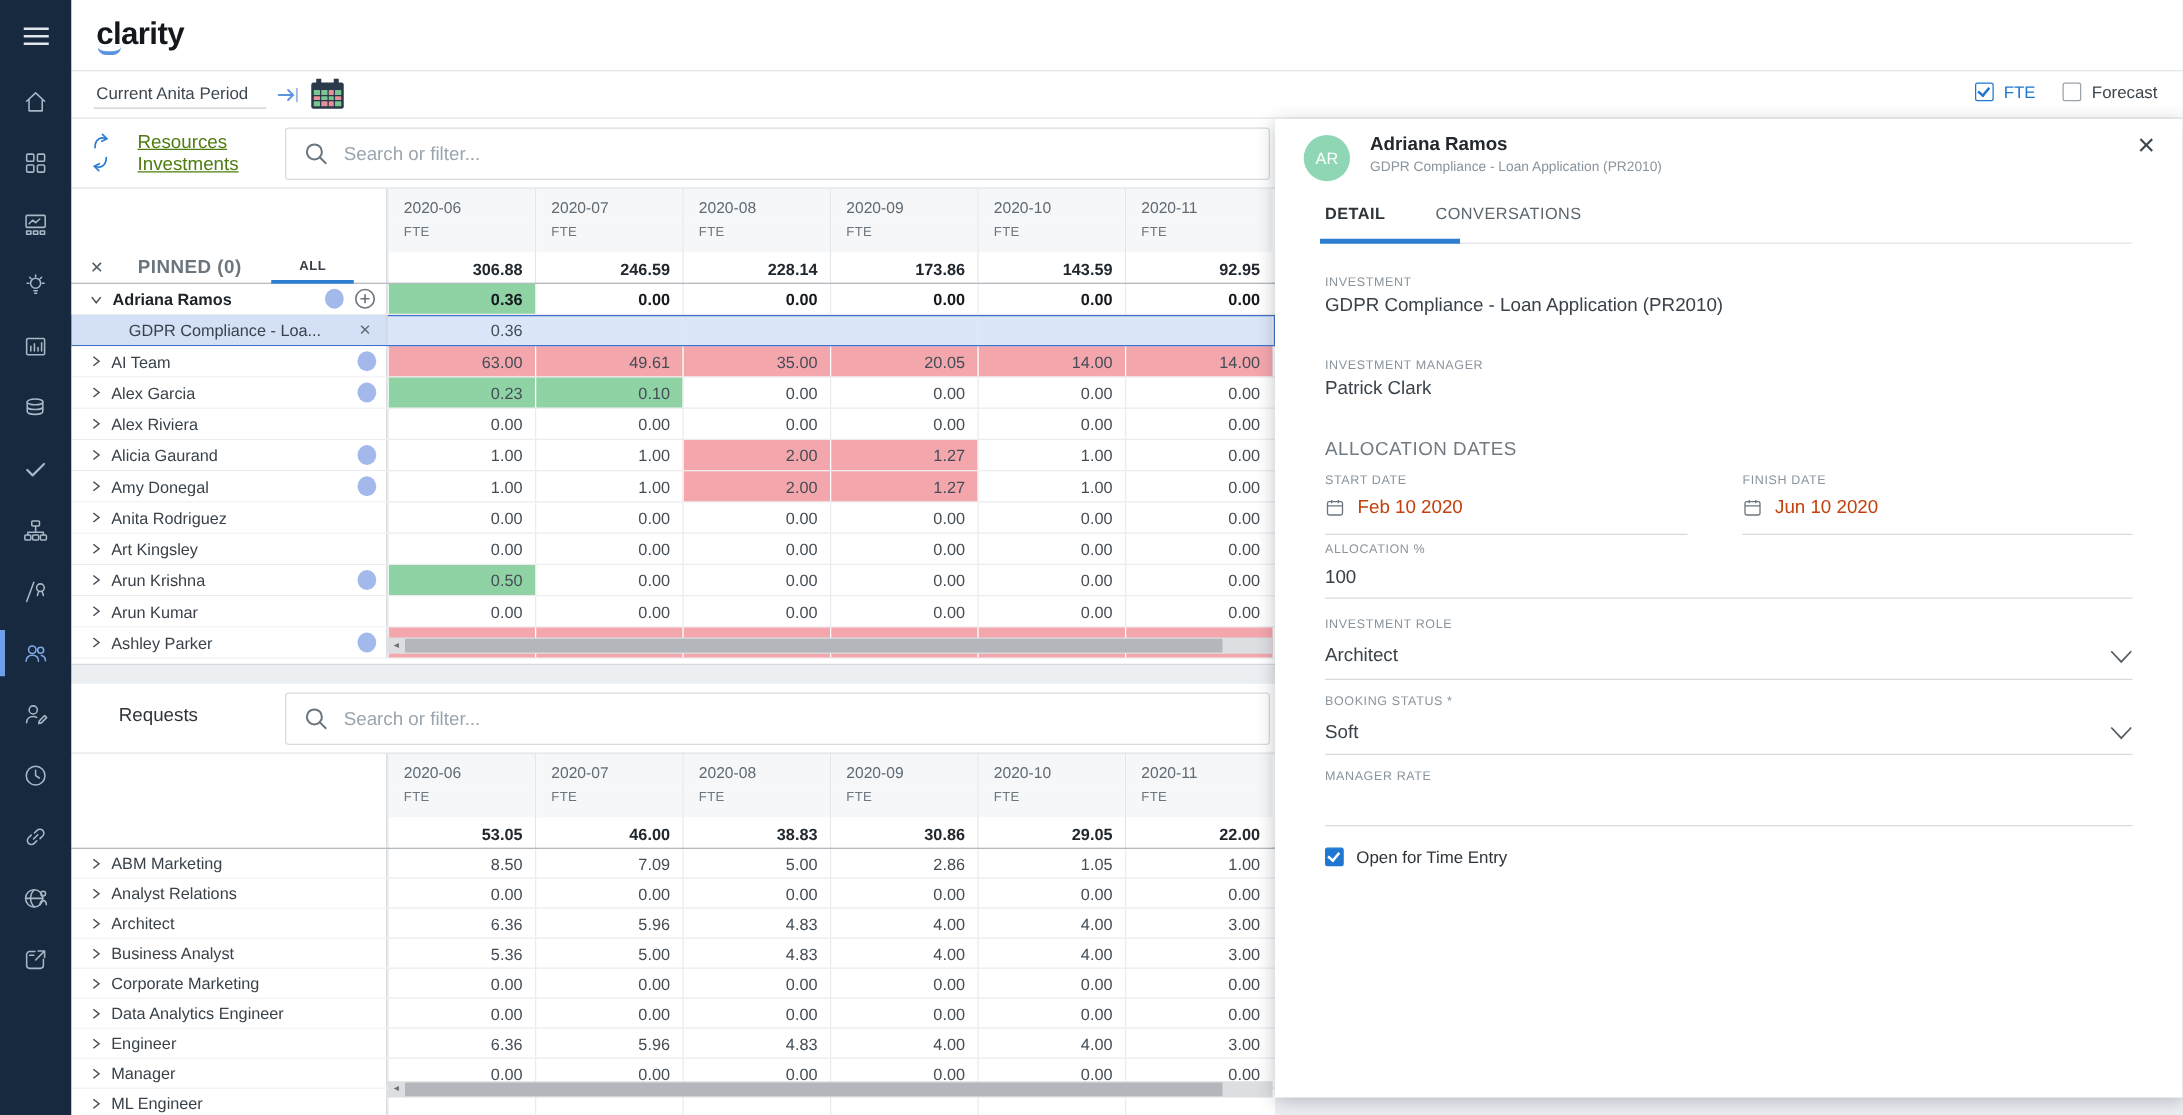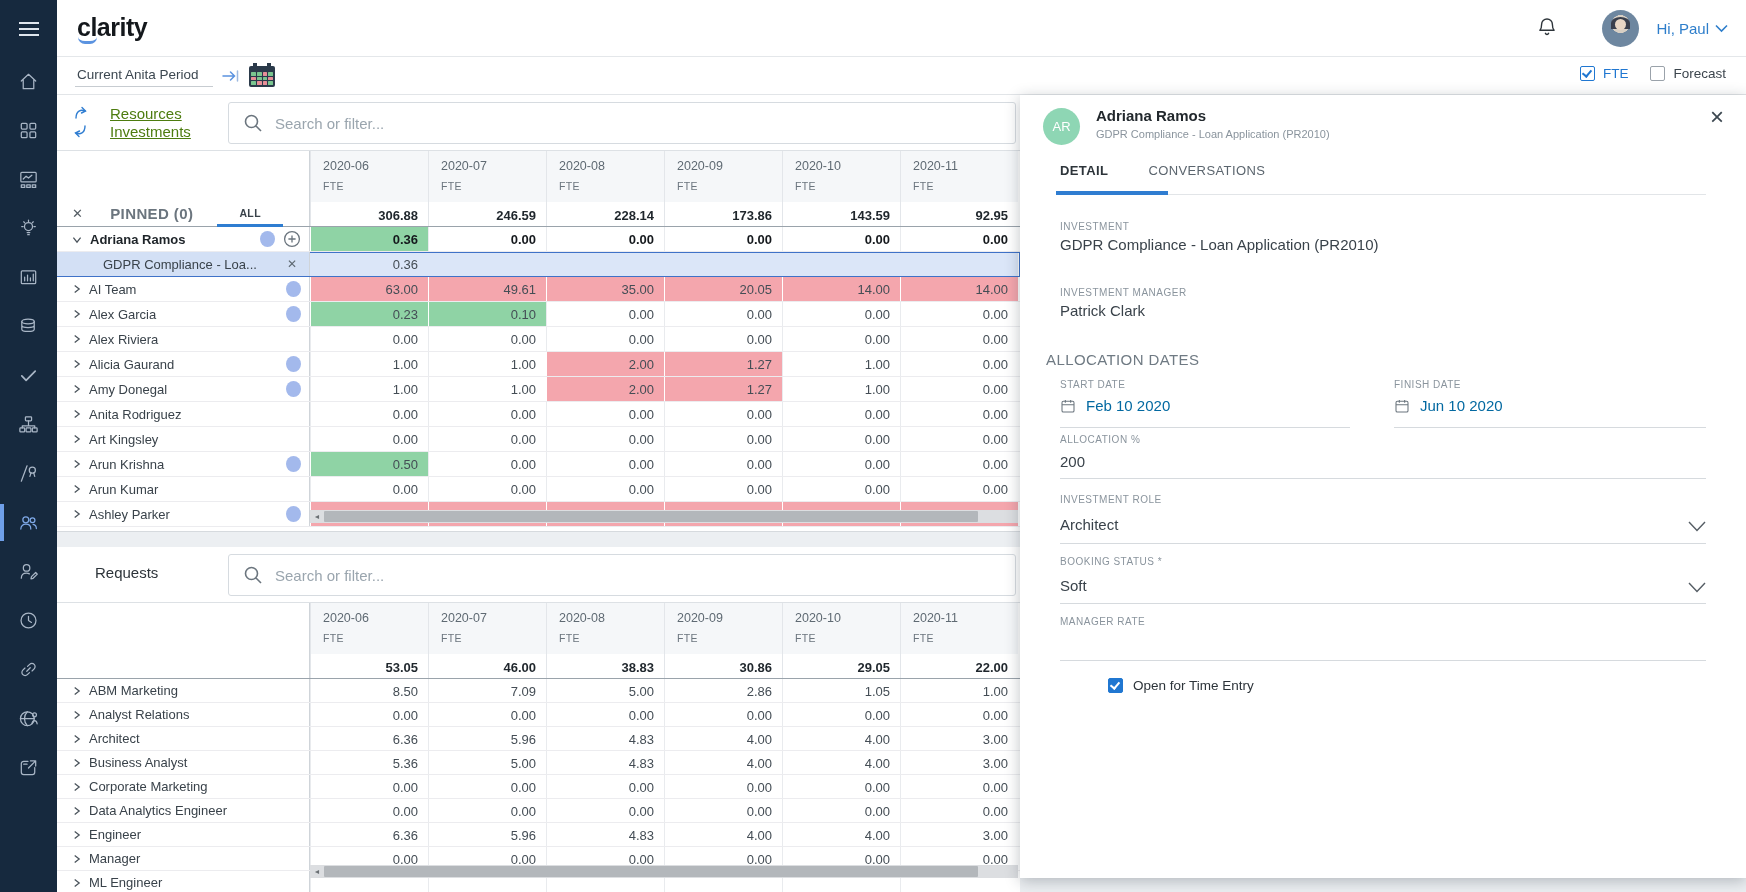--- a/index.html
+++ b/index.html
@@ -232,21 +232,6 @@
 
 <div id="topbar">
   <div id="logo"><span>clarity</span><i></i></div>
-  <div id="topbar-right">
-    <span id="bell">
-      <svg width="24" height="24" viewBox="0 0 24 24" fill="none" stroke="#2d343a" stroke-width="1.4" stroke-linecap="round" stroke-linejoin="round">
-        <path d="M12 4a5.4 5.4 0 0 0-5.4 5.4c0 4.2-1.7 5.8-1.7 5.8h14.2s-1.7-1.6-1.7-5.8A5.4 5.4 0 0 0 12 4z"></path>
-        <path d="M10.4 18.3a1.7 1.7 0 0 0 3.2 0"></path>
-      </svg>
-    </span>
-    <span id="avatar"></span>
-    <span id="greeting">
-      <span>Hi, Paul</span>
-      <svg width="13" height="9" viewBox="0 0 13 9" fill="none" stroke="#2e7ecb" stroke-width="1.6">
-          <polyline points="1,1.5 6.5,7 12,1.5"></polyline>
-        </svg>
-    </span>
-  </div>
 </div>
 
 <div id="toolbar">

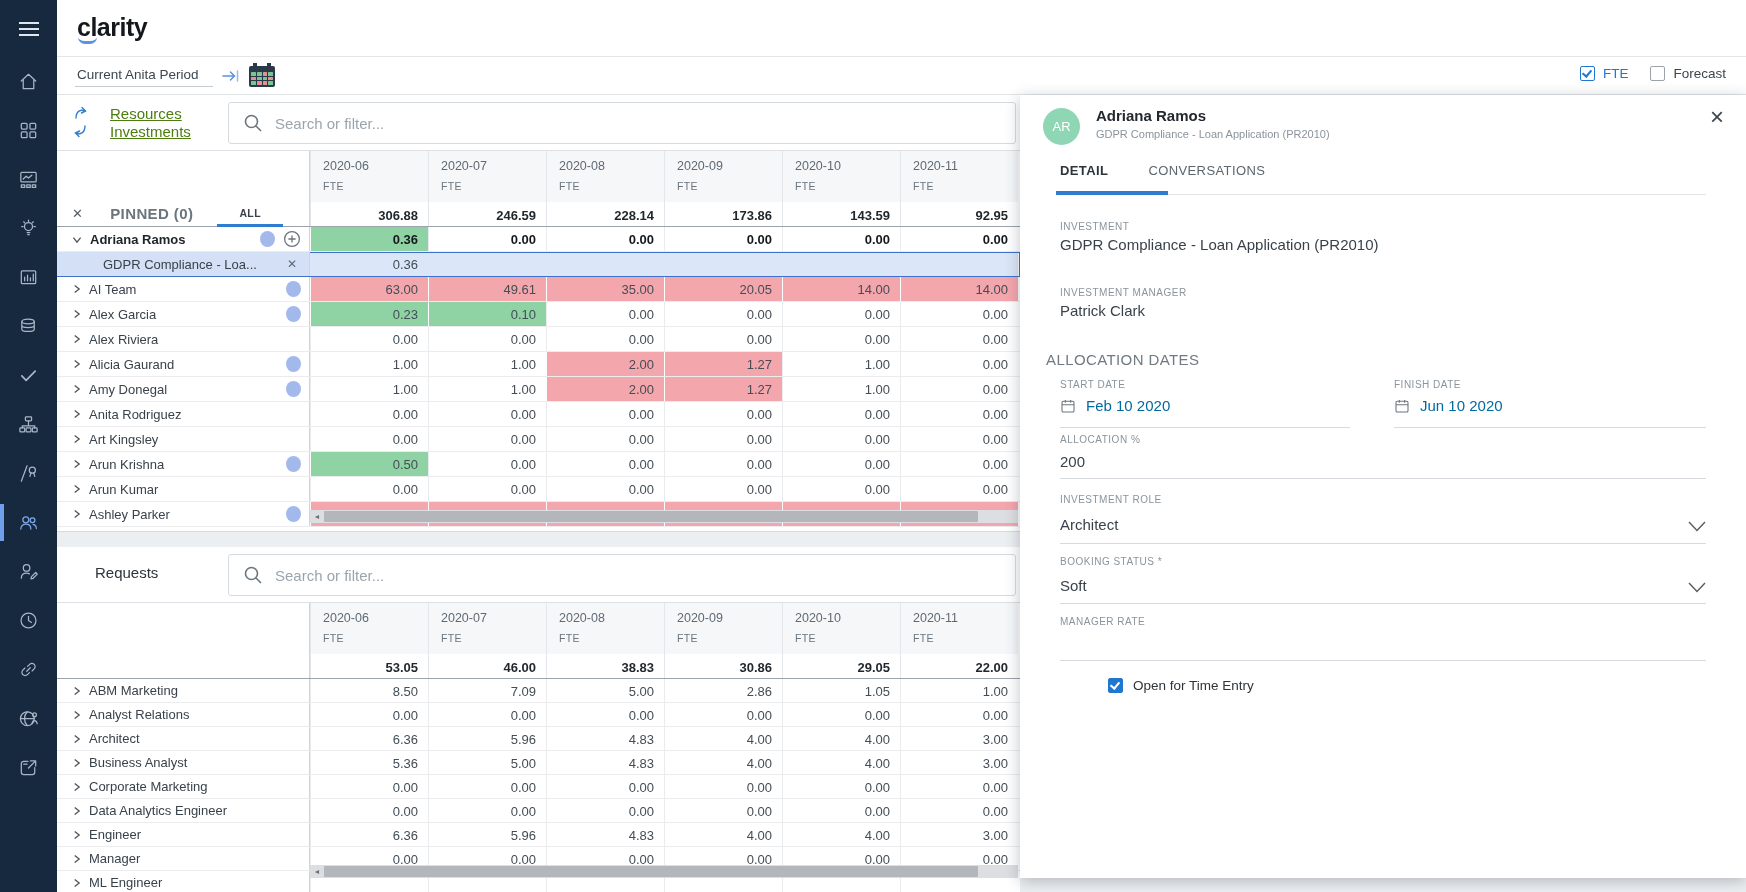--- a/index.html
+++ b/index.html
@@ -756,7 +756,7 @@
   <span class="flabel" style="left:40px; top:192px;">INVESTMENT MANAGER</span>
   <span class="fvalue" style="left:40px; top:207px;">Patrick Clark</span>
 
-  <span class="fsection" style="left:26px; top:256px;text-align:center;">ALLOCATION DATES</span>
+  <span class="fsection" style="left:40px; top:256px;text-align:center;">ALLOCATION DATES</span>
 
   <span class="flabel" style="left:40px; top:284px;">START DATE</span>
   <span class="datefield" style="left:40px; top:302px;">

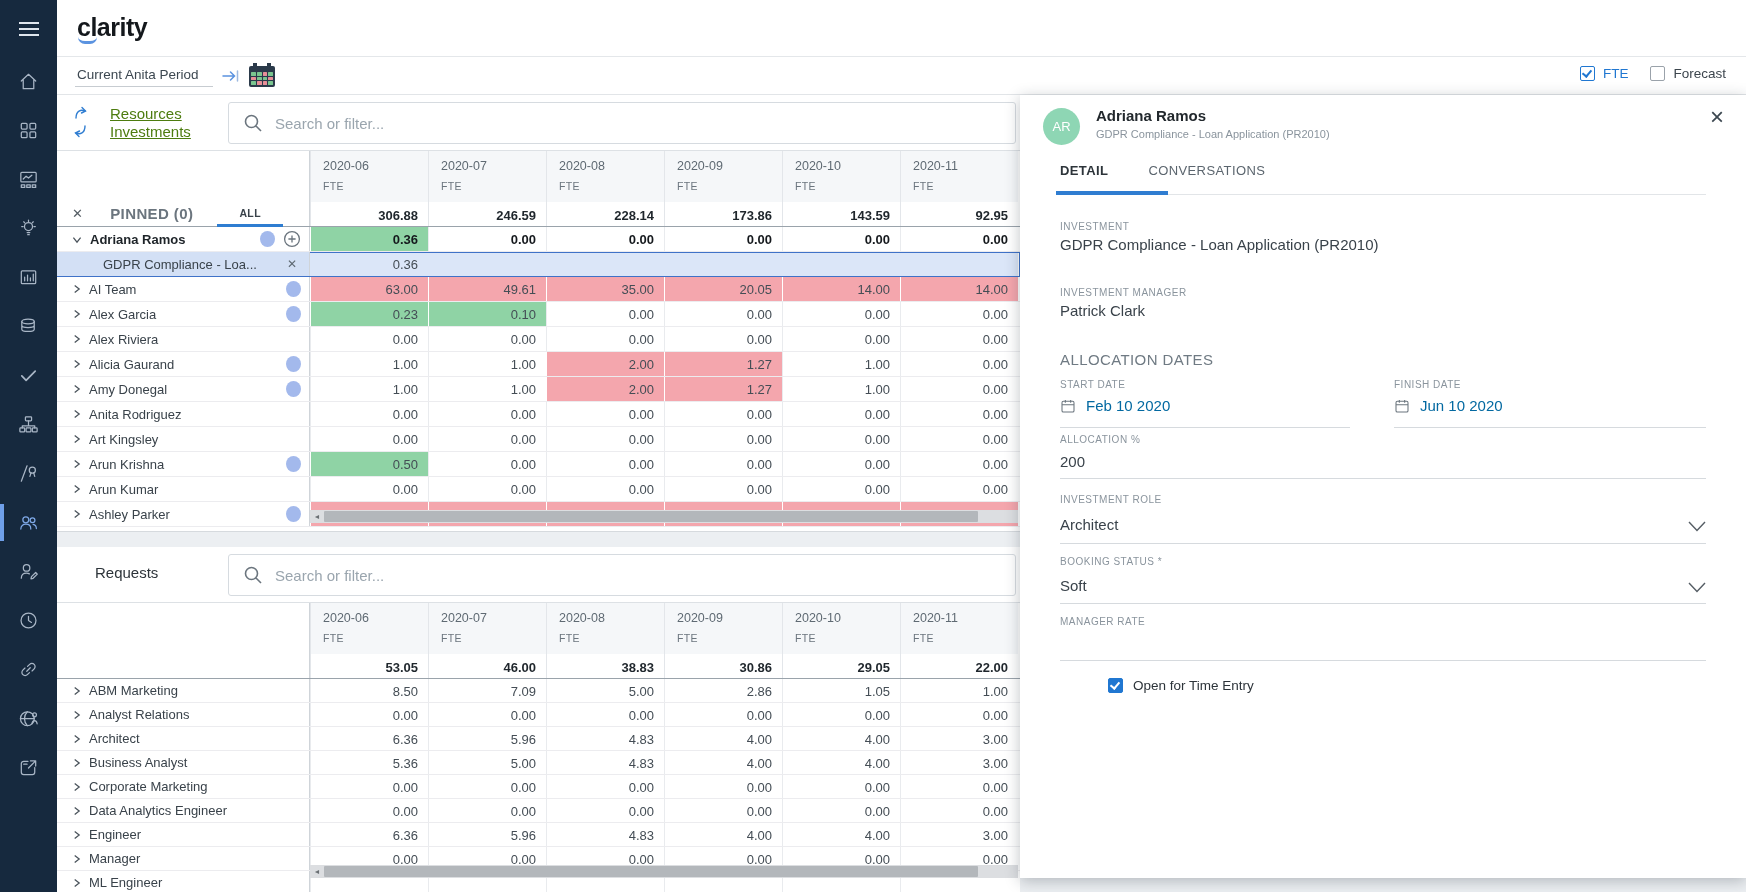--- a/index.html
+++ b/index.html
@@ -114,7 +114,7 @@
   .fvalue { position:absolute; font-size:15px; color:#39424a; }
   .fsection { position:absolute; font-size:15px; letter-spacing:0.4px; color:#6f7a83; }
   .fline { position:absolute; height:1px; background:#d6dade; }
-  .datefield { position:absolute; display:flex; align-items:center; gap:10px; font-size:15px; color:#0369a1; }
+  .datefield { position:absolute; display:flex; align-items:center; gap:10px; font-size:15px; color:#c2410c; }
   .ddchev { position:absolute; right:40px; }
   #p-checkrow { position:absolute; left:40px; top:583px; display:flex; align-items:center; gap:10px; font-size:13.5px; color:#2d343a; cursor:pointer;margin-left:48px; }
 </style>

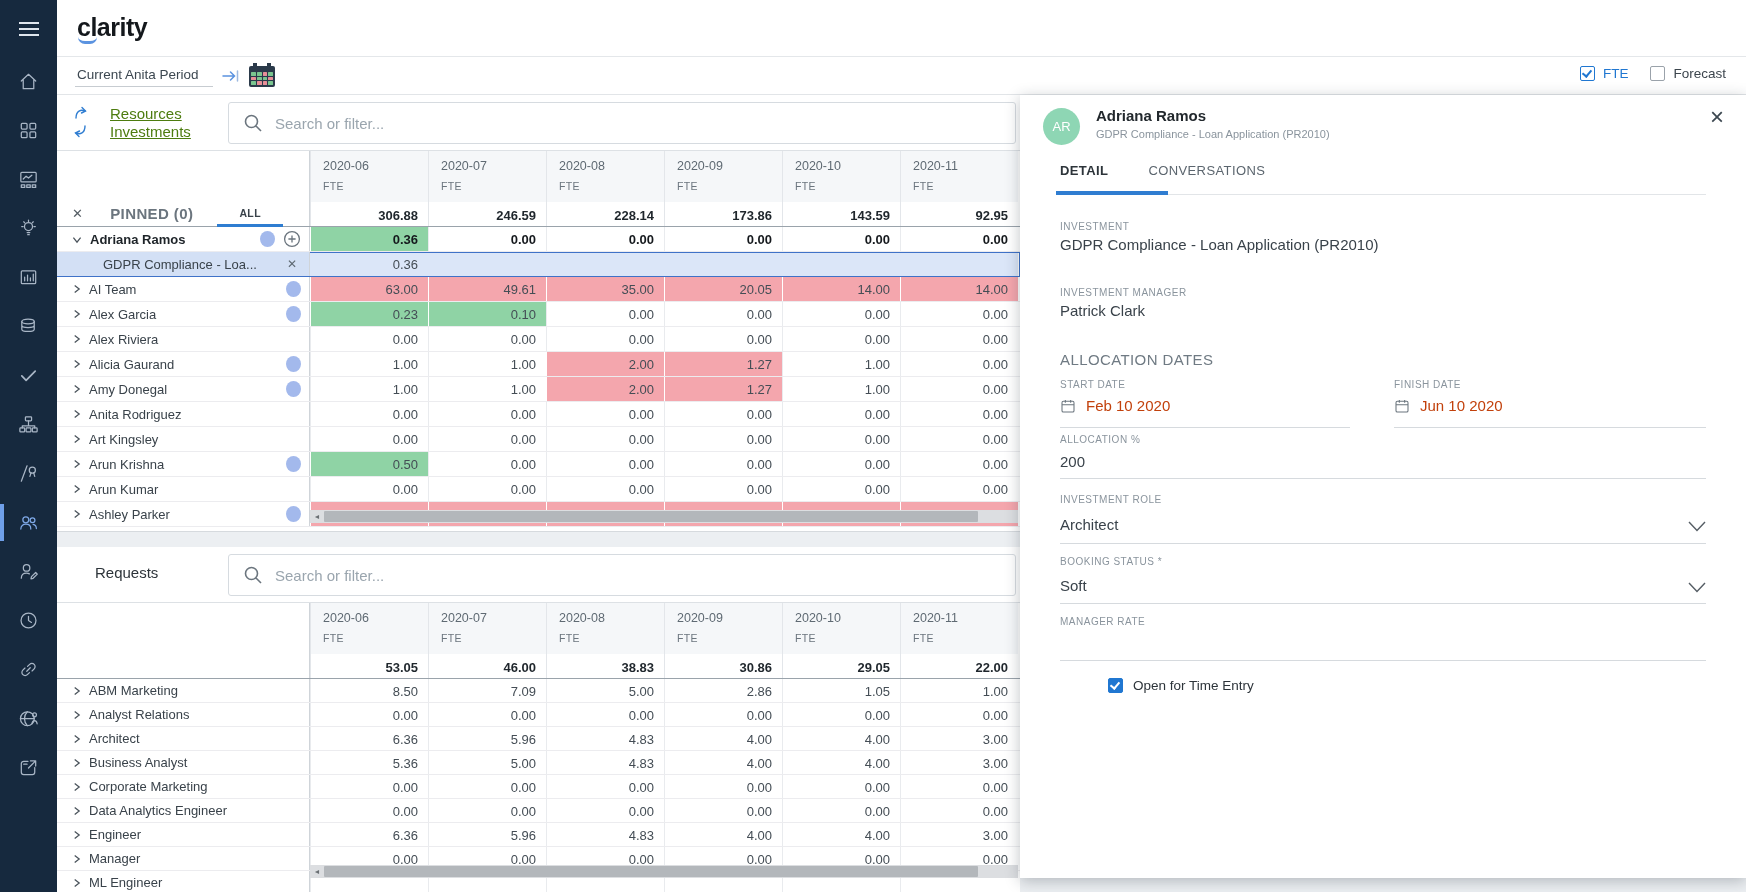--- a/index.html
+++ b/index.html
@@ -779,7 +779,7 @@
   <span class="fline" style="left:374px; top:332px; width:312px;"></span>
 
   <span class="flabel" style="left:40px; top:339px;">ALLOCATION %</span>
-  <span class="fvalue" style="left:40px; top:358px;">200</span>
+  <span class="fvalue" style="left:40px; top:358px;">100</span>
   <span class="fline" style="left:40px; top:383px; width:646px;"></span>
 
   <span class="flabel" style="left:40px; top:399px;">INVESTMENT ROLE</span>

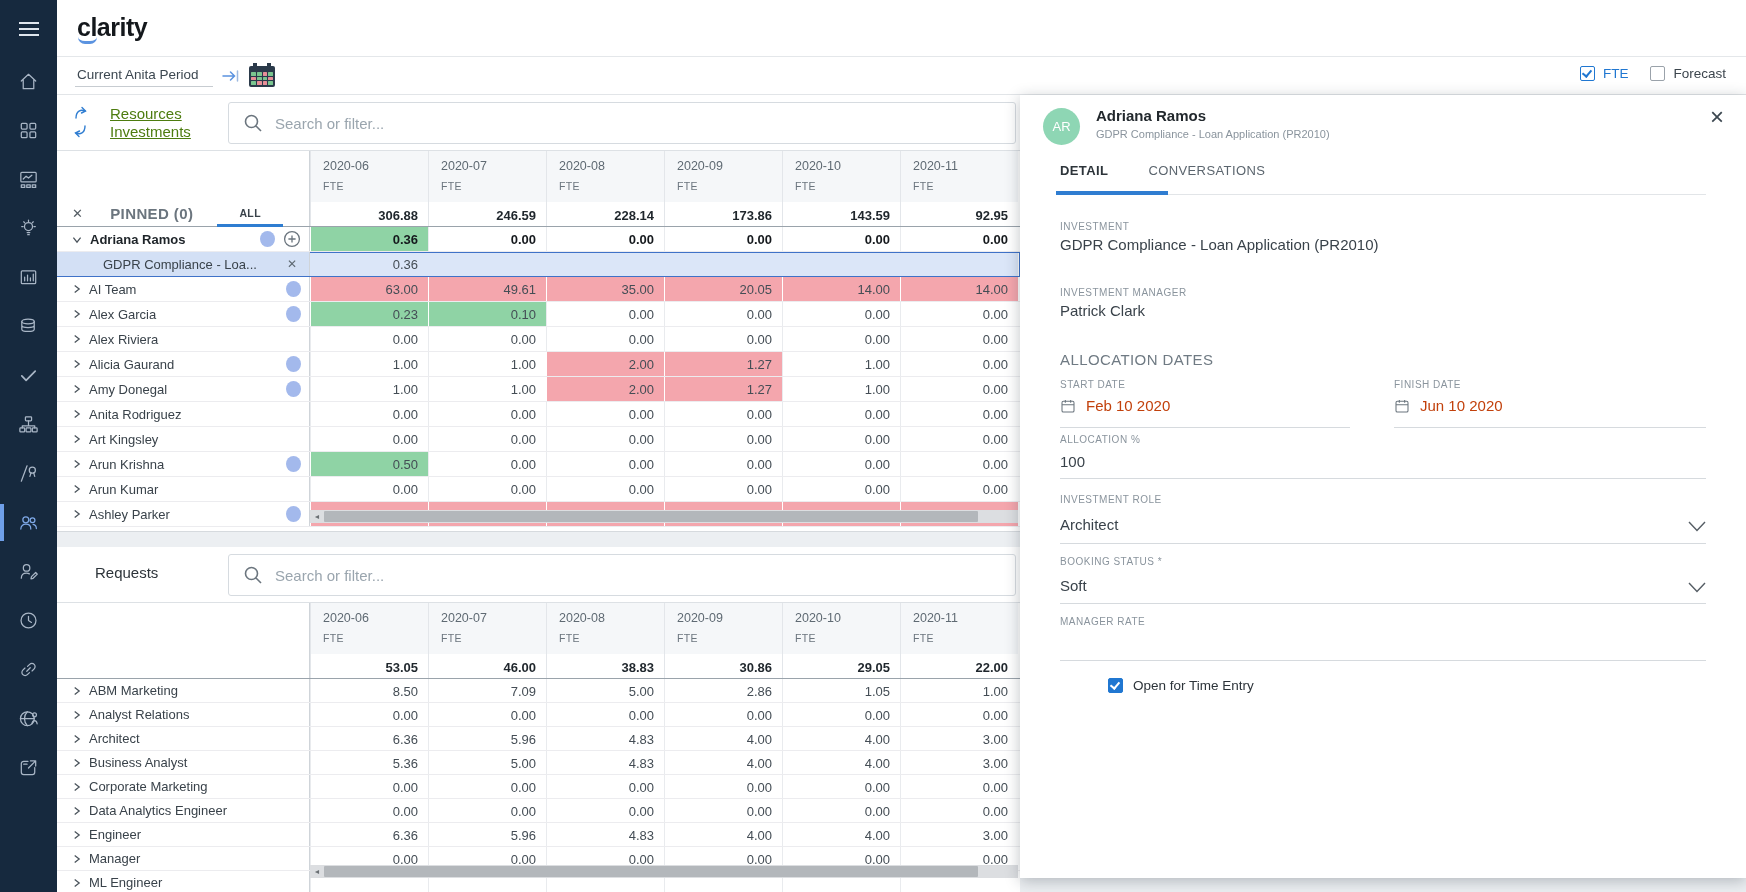--- a/index.html
+++ b/index.html
@@ -116,7 +116,7 @@
   .fline { position:absolute; height:1px; background:#d6dade; }
   .datefield { position:absolute; display:flex; align-items:center; gap:10px; font-size:15px; color:#c2410c; }
   .ddchev { position:absolute; right:40px; }
-  #p-checkrow { position:absolute; left:40px; top:583px; display:flex; align-items:center; gap:10px; font-size:13.5px; color:#2d343a; cursor:pointer;margin-left:48px; }
+  #p-checkrow { position:absolute; left:40px; top:583px; display:flex; align-items:center; gap:10px; font-size:13.5px; color:#2d343a; cursor:pointer; }
 </style>
 </head>
 <body>

